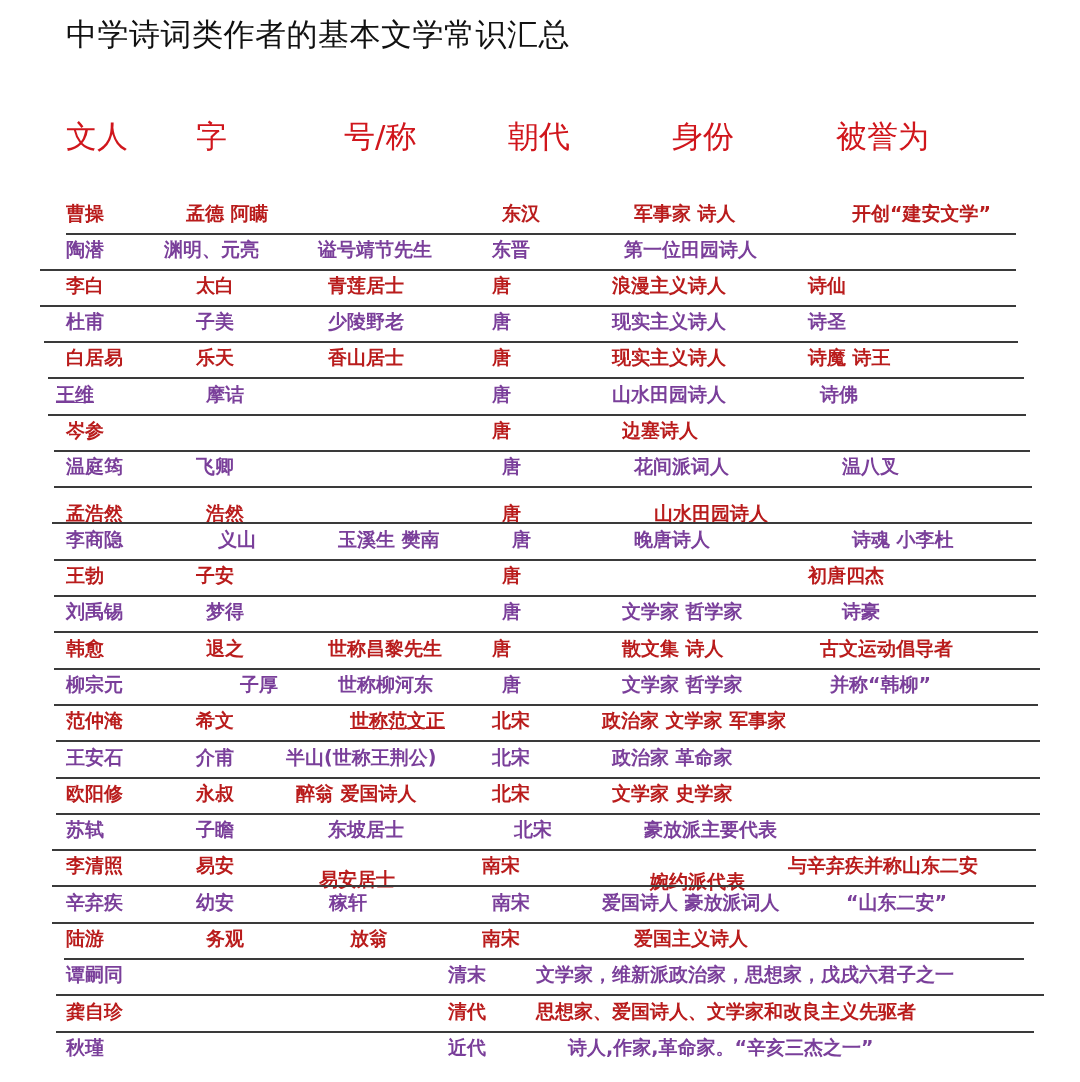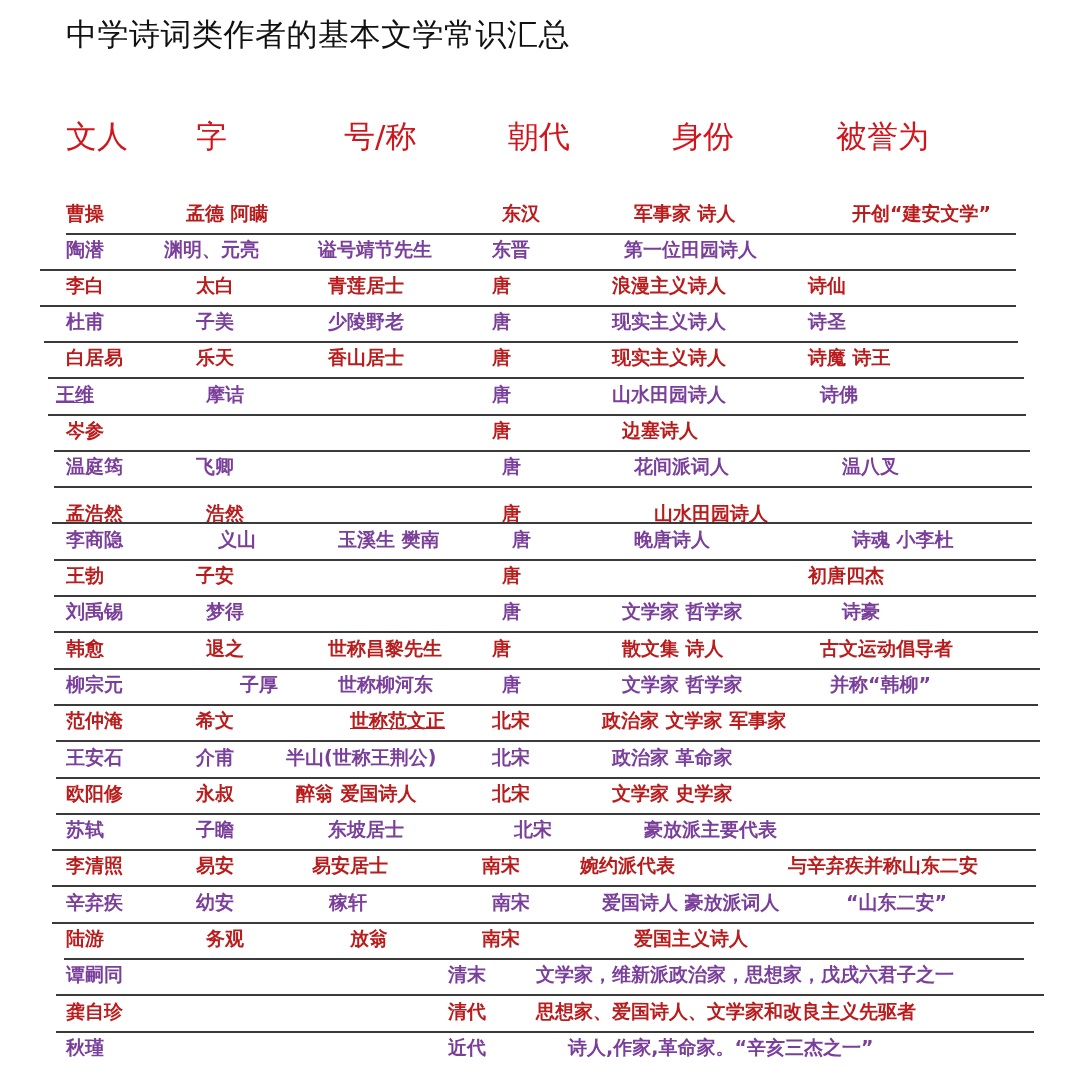--- a/index.html
+++ b/index.html
@@ -176,7 +176,7 @@
     <div class="row black" style="top: 847px;">
       <span class="cell" style="left: 66px;">李清照</span>
       <span class="cell" style="left: 196px;">易安</span>
-      <span class="cell" style="left: 312px;">易安居士</span>
+      <span class="cell" style="left: 319px; margin-top: 14px;">易安居士</span>
       <span class="cell" style="left: 482px;">南宋</span>
       <span class="cell" style="left: 580px;">婉约派代表</span>
       <span class="cell" style="left: 788px;">与辛弃疾并称山东二安</span>

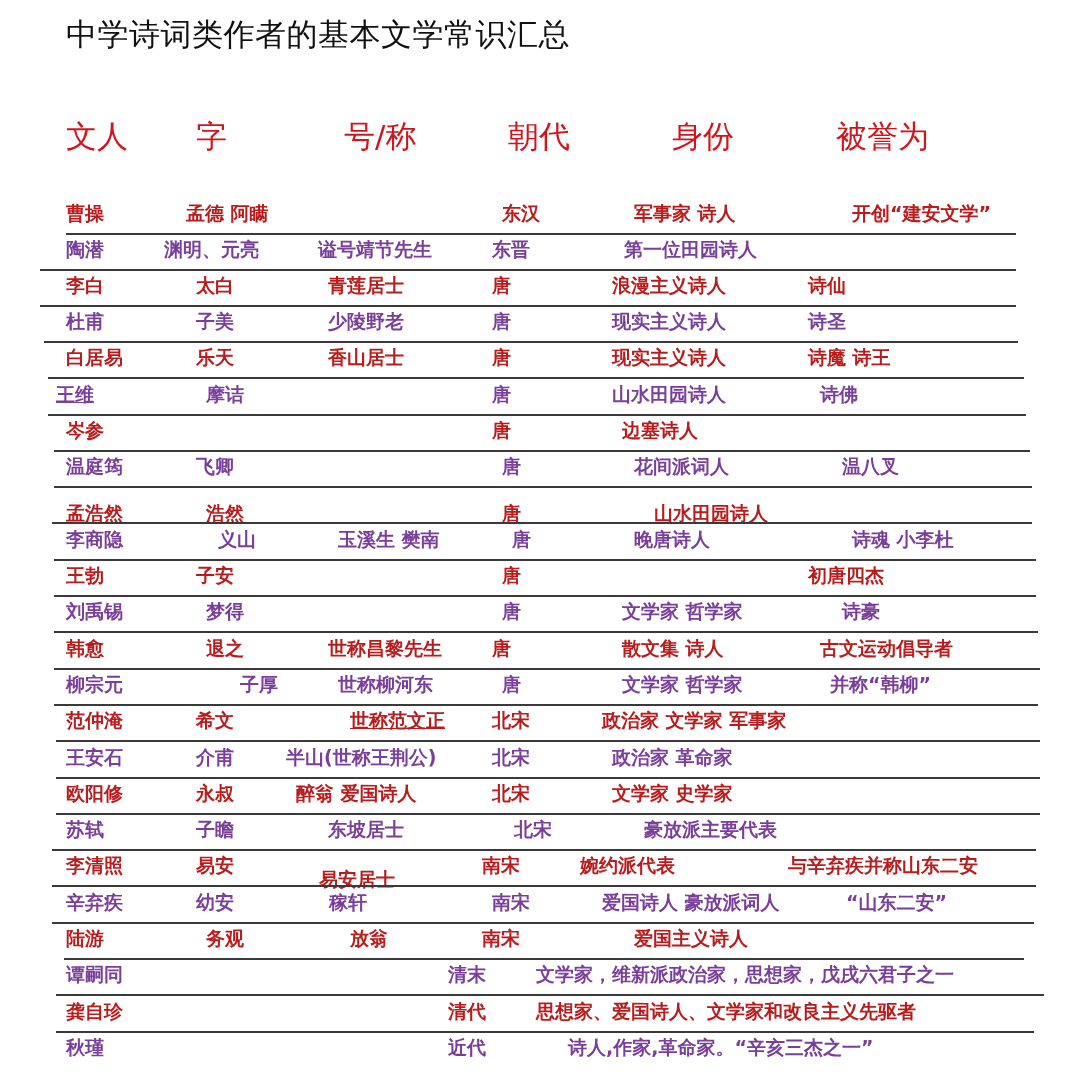--- a/index.html
+++ b/index.html
@@ -178,7 +178,7 @@
       <span class="cell" style="left: 196px;">易安</span>
       <span class="cell" style="left: 319px; margin-top: 14px;">易安居士</span>
       <span class="cell" style="left: 482px;">南宋</span>
-      <span class="cell" style="left: 580px;">婉约派代表</span>
+      <span class="cell" style="left: 650px; margin-top: 16px;">婉约派代表</span>
       <span class="cell" style="left: 788px;">与辛弃疾并称山东二安</span>
     </div>
     <div class="rule" style="left: 52px; width: 984px; top: 885px;"></div>

